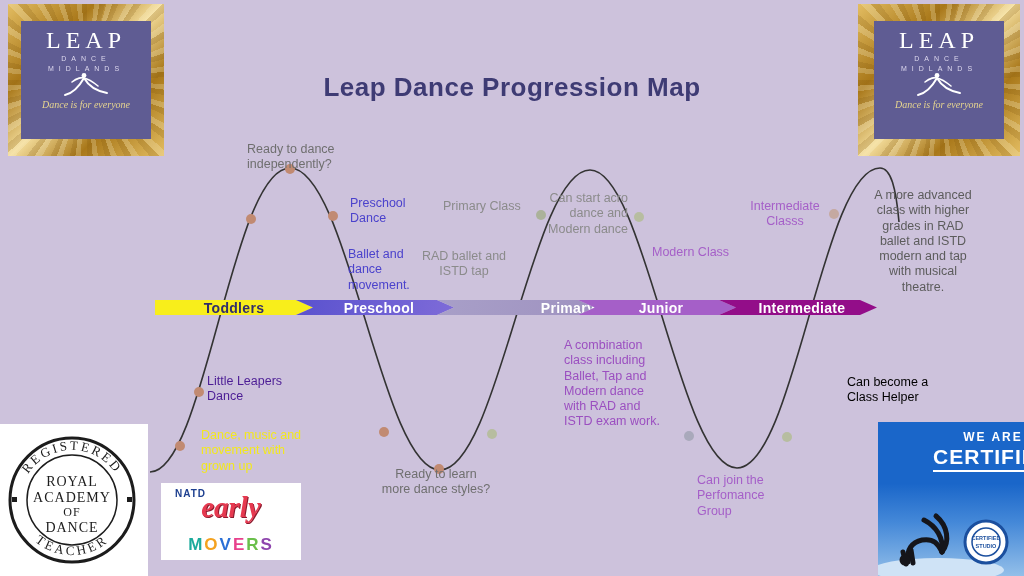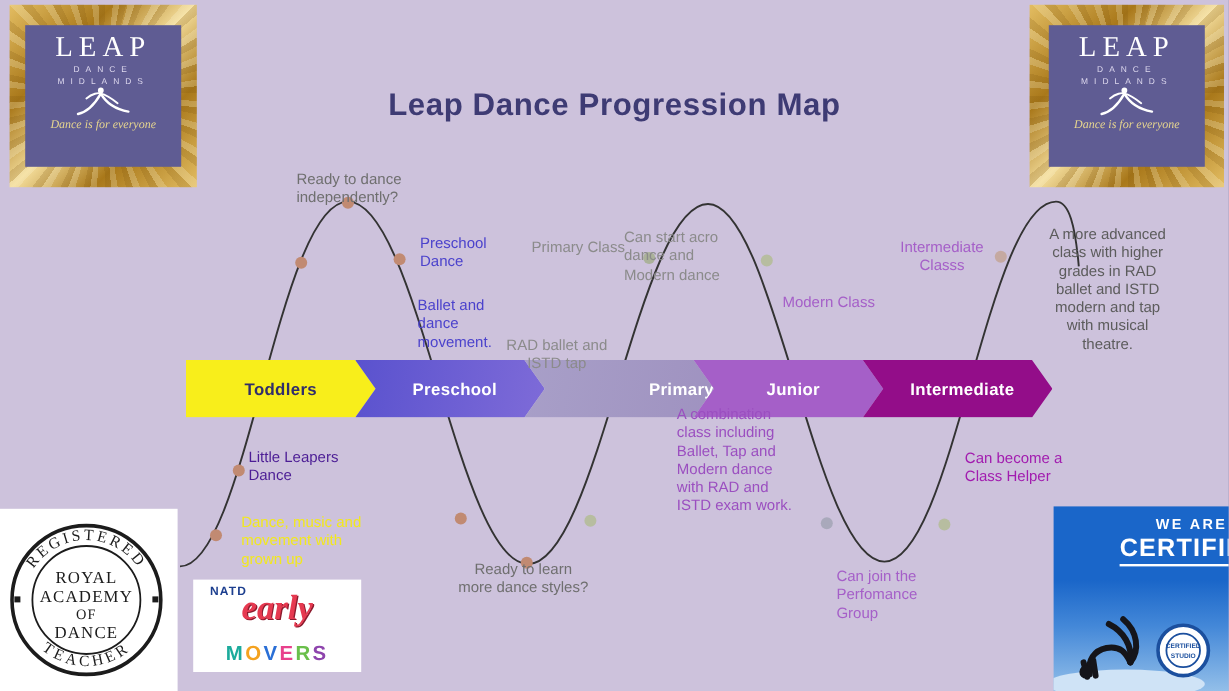--- a/index.html
+++ b/index.html
@@ -42,7 +42,7 @@
   #ann-ballet{left:348px;top:247px;width:82px;}
   #ann-primary-class{left:443px;top:199px;white-space:nowrap;}
   #ann-rad-ballet{left:408px;top:249px;width:112px;text-align:center;margin-top:32px;}
-  #ann-acro{left:520px;top:191px;width:96px;text-align:left;}
+  #ann-acro{left:532px;top:191px;width:96px;text-align:right;}
   #ann-junior{left:652px;top:245px;white-space:nowrap;}
   #ann-intermediate{left:744px;top:199px;width:82px;text-align:center;}
   #ann-advanced{left:871px;top:188px;width:104px;text-align:center;}

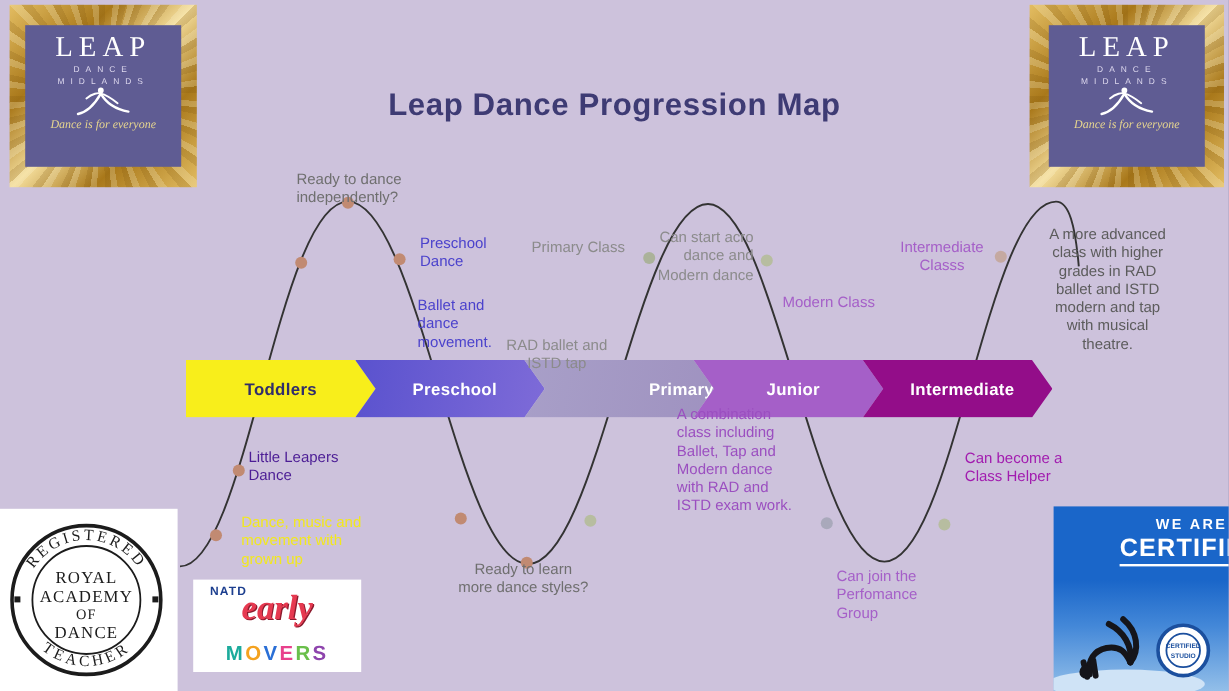--- a/index.html
+++ b/index.html
@@ -41,7 +41,7 @@
   #ann-preschool-dance{left:350px;top:196px;width:80px;}
   #ann-ballet{left:348px;top:247px;width:82px;}
   #ann-primary-class{left:443px;top:199px;white-space:nowrap;}
-  #ann-rad-ballet{left:408px;top:249px;width:112px;text-align:center;margin-top:32px;}
+  #ann-rad-ballet{left:408px;top:249px;width:112px;text-align:center;}
   #ann-acro{left:532px;top:191px;width:96px;text-align:right;}
   #ann-junior{left:652px;top:245px;white-space:nowrap;}
   #ann-intermediate{left:744px;top:199px;width:82px;text-align:center;}

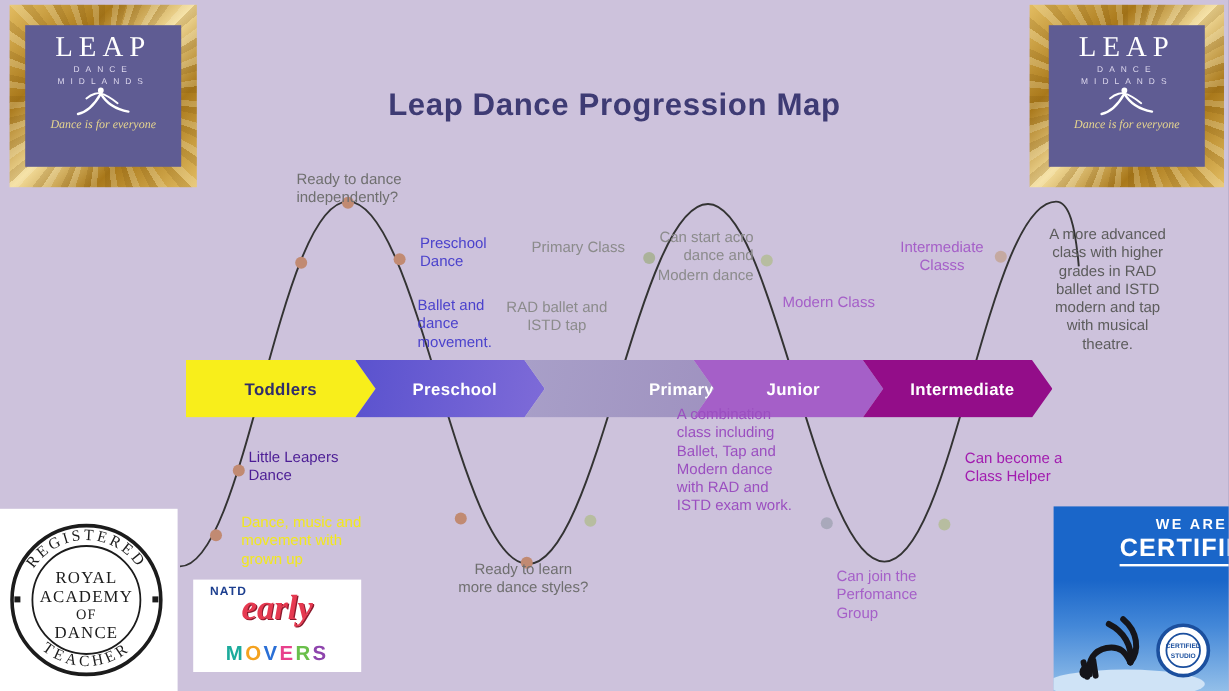--- a/index.html
+++ b/index.html
@@ -28,7 +28,7 @@
 
   
   .ribbon{position:absolute;left:155px;top:300px;display:flex;height:33px;}
-  .seg{width:158px;height:48px;display:flex;align-items:center;justify-content:center;
+  .seg{width:158px;height:15px;display:flex;align-items:center;justify-content:center;
        font-weight:bold;font-size:14px;letter-spacing:.3px;
        clip-path:polygon(0 0,calc(100% - 17px) 0,100% 50%,calc(100% - 17px) 100%,0 100%,17px 50%);
        padding-left:8px;box-sizing:border-box;}

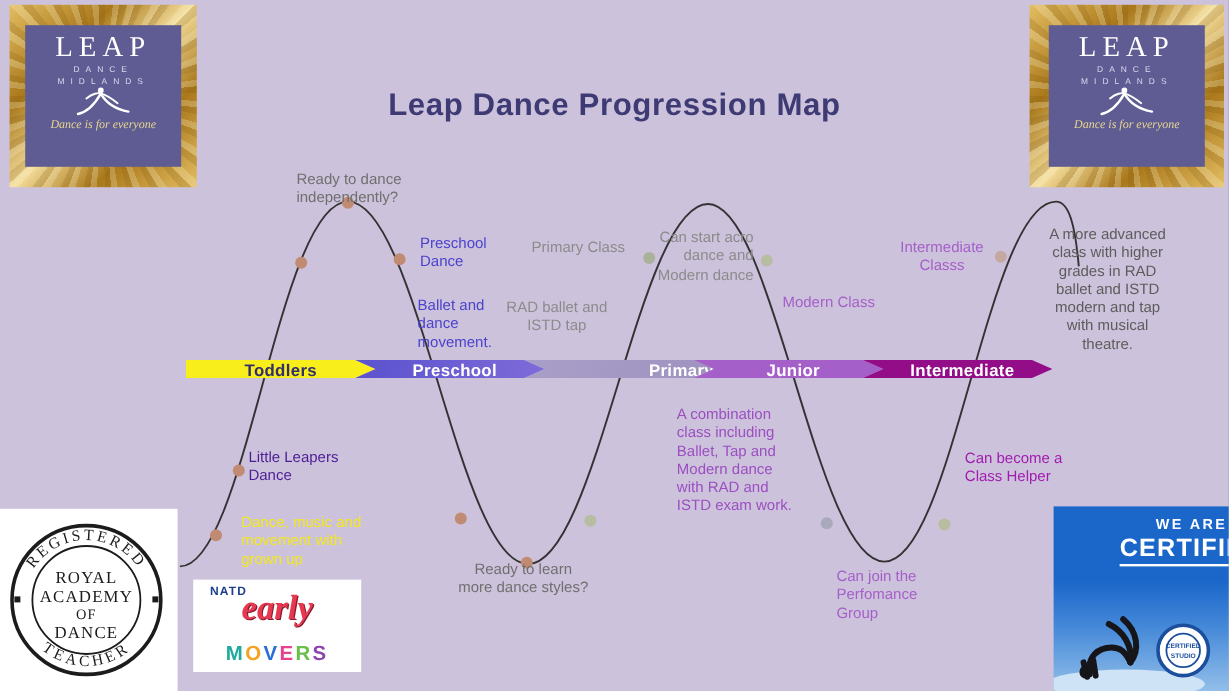--- a/index.html
+++ b/index.html
@@ -159,7 +159,7 @@
   <div class="ann" id="ann-dance-music" style="color: rgb(242, 232, 30);">Dance, music and movement with grown up</div>
   <div class="ann" id="ann-ready-learn" style="color: rgb(111, 111, 111);">Ready to learn more dance styles?</div>
   <div class="ann" id="ann-combination" style="color: rgb(155, 79, 192);">A combination class including Ballet, Tap and Modern dance with RAD and ISTD exam work.</div>
-  <div class="ann" id="ann-helper" style="color: #a21caf;">Can become a Class Helper</div>
+  <div class="ann" id="ann-helper" style="color: #000000; margin-left: 43px;">Can become a Class Helper</div>
   <div class="ann" id="ann-performance" style="color: rgb(165, 95, 200);">Can join the Perfomance Group</div>
 
   <div class="rad">

